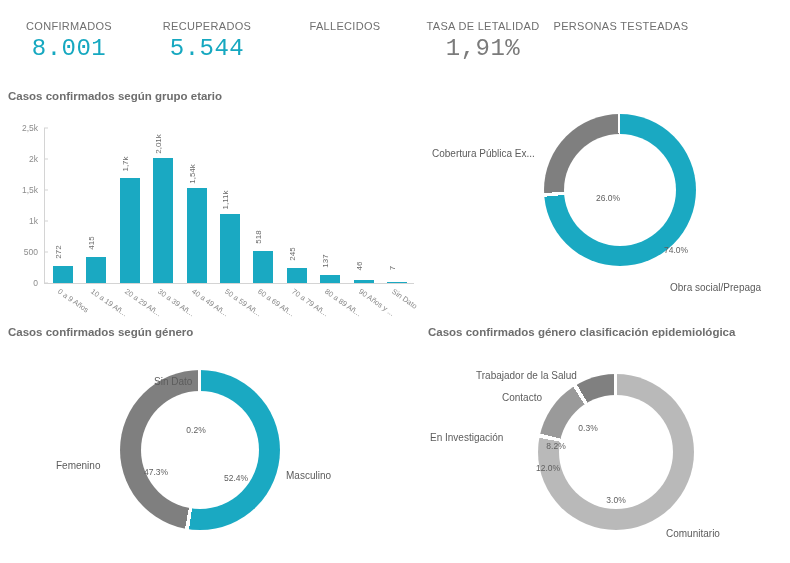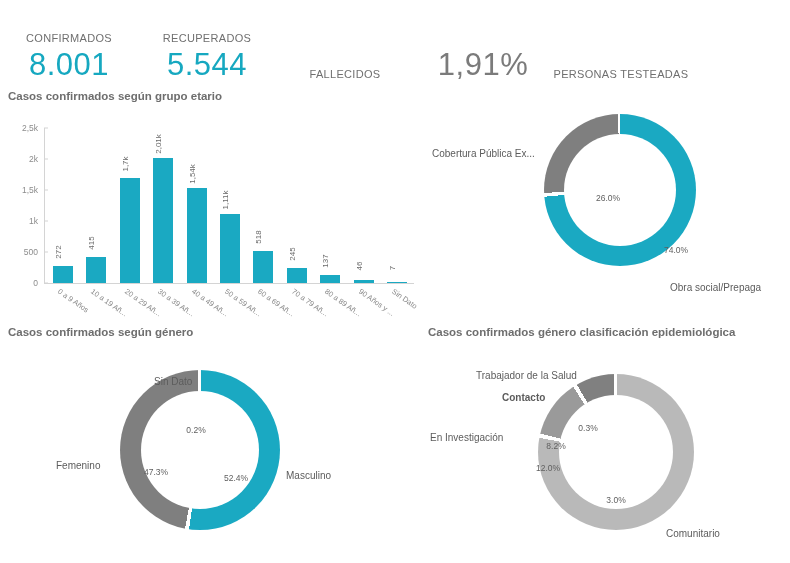--- a/index.html
+++ b/index.html
@@ -15,7 +15,7 @@
   
   .kpi-row {
     display: flex; width: 690px; height: 80px;
-    align-items: flex-end; padding-top: 0;
+    align-items: flex-start; padding-top: 20px;
   }
   .kpi { flex: 1; text-align: center; }
   .kpi-label {

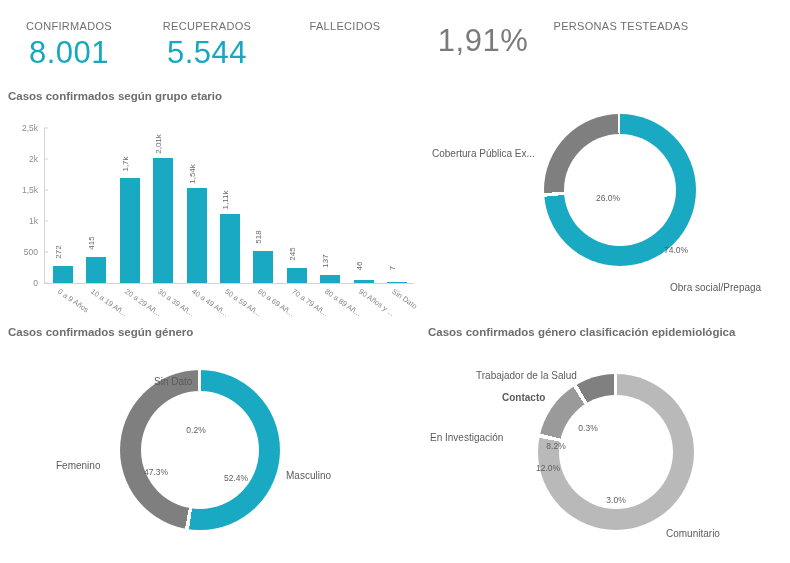--- a/index.html
+++ b/index.html
@@ -123,6 +123,7 @@
       <div class="kpi-label">FALLECIDOS</div>
     </div>
     <div class="kpi">
+      <div class="kpi-label">TASA DE LETALIDAD</div>
       <div class="kpi-value gray">1,91%</div>
     </div>
     <div class="kpi">

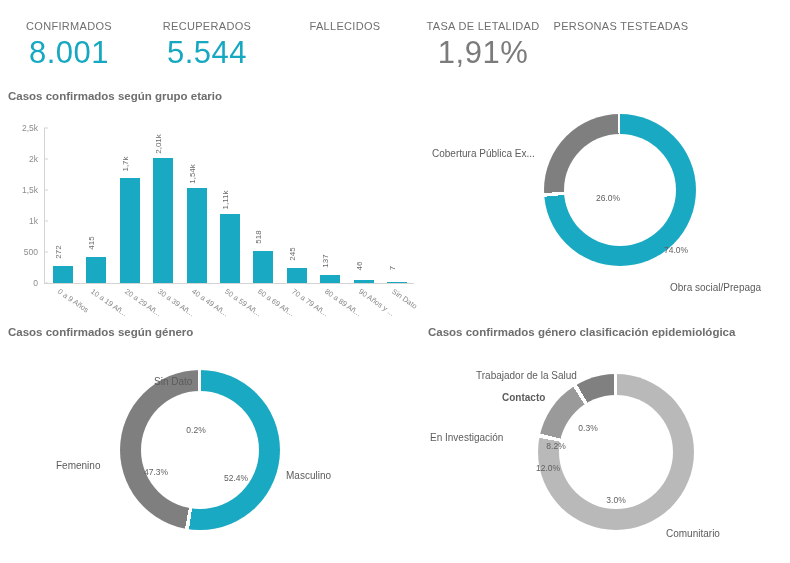--- a/index.html
+++ b/index.html
@@ -23,8 +23,8 @@
     white-space: nowrap; font-family: "Liberation Sans", sans-serif;
   }
   .kpi-value {
-    font-size: 31px; margin-top: 5px; font-weight: 400;
-    letter-spacing: .5px; line-height: 1;
+    font-size: 24px; margin-top: 5px; font-weight: 400;
+    letter-spacing: .5px; line-height: 1; font-family: Liberation Mono, monospace;
   }
   .kpi-value.teal { color: #16a8c0; }
   .kpi-value.gray { color: #7b7b7b; }

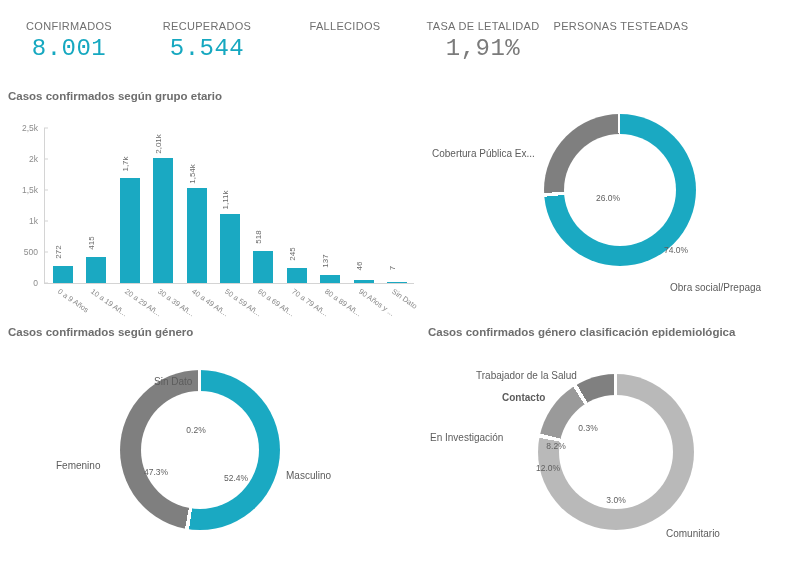--- a/index.html
+++ b/index.html
@@ -282,7 +282,7 @@
       <div class="slice-pct" style="left:120px; top:126px;">12.0%</div>
       <div class="slice-pct" style="left:188px; top:158px;">3.0%</div>
       <div class="cat-label" style="left:48px; top:28px;">Trabajador de la Salud</div>
-      <div class="cat-label" style="left:74px; top:50px;font-weight:bold;">Contacto</div>
+      <div class="cat-label" style="left:74px; top:50px;">Contacto</div>
       <div class="cat-label" style="left:2px; top:90px;">En Investigación</div>
       <div class="cat-label" style="left:238px; top:186px;">Comunitario</div>
     </div>

